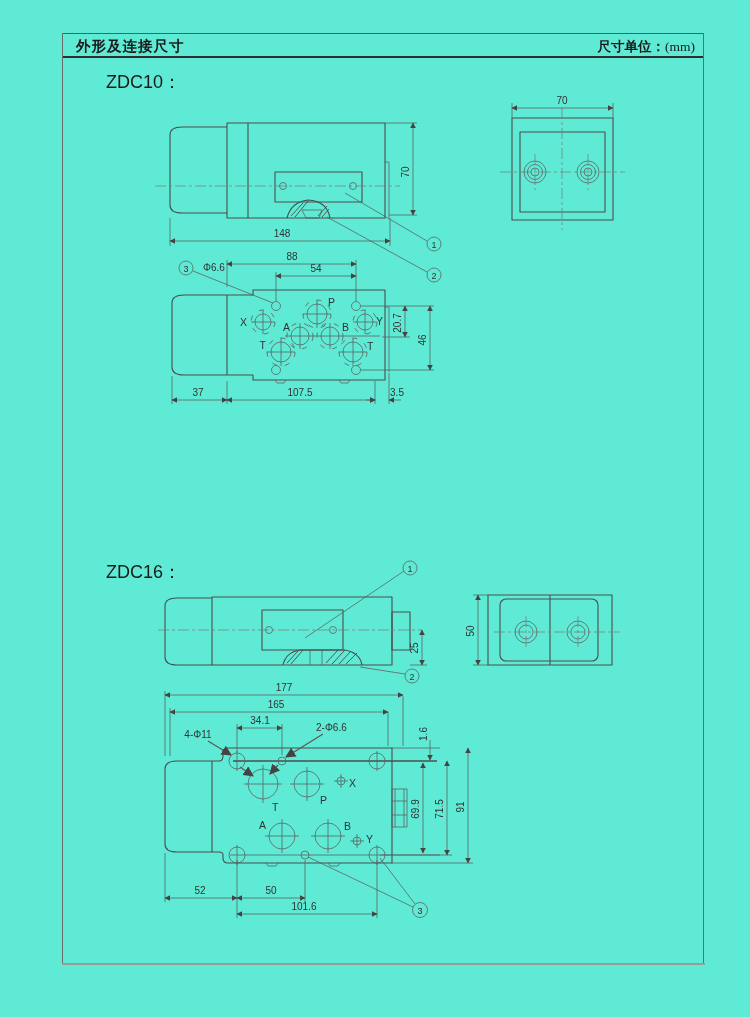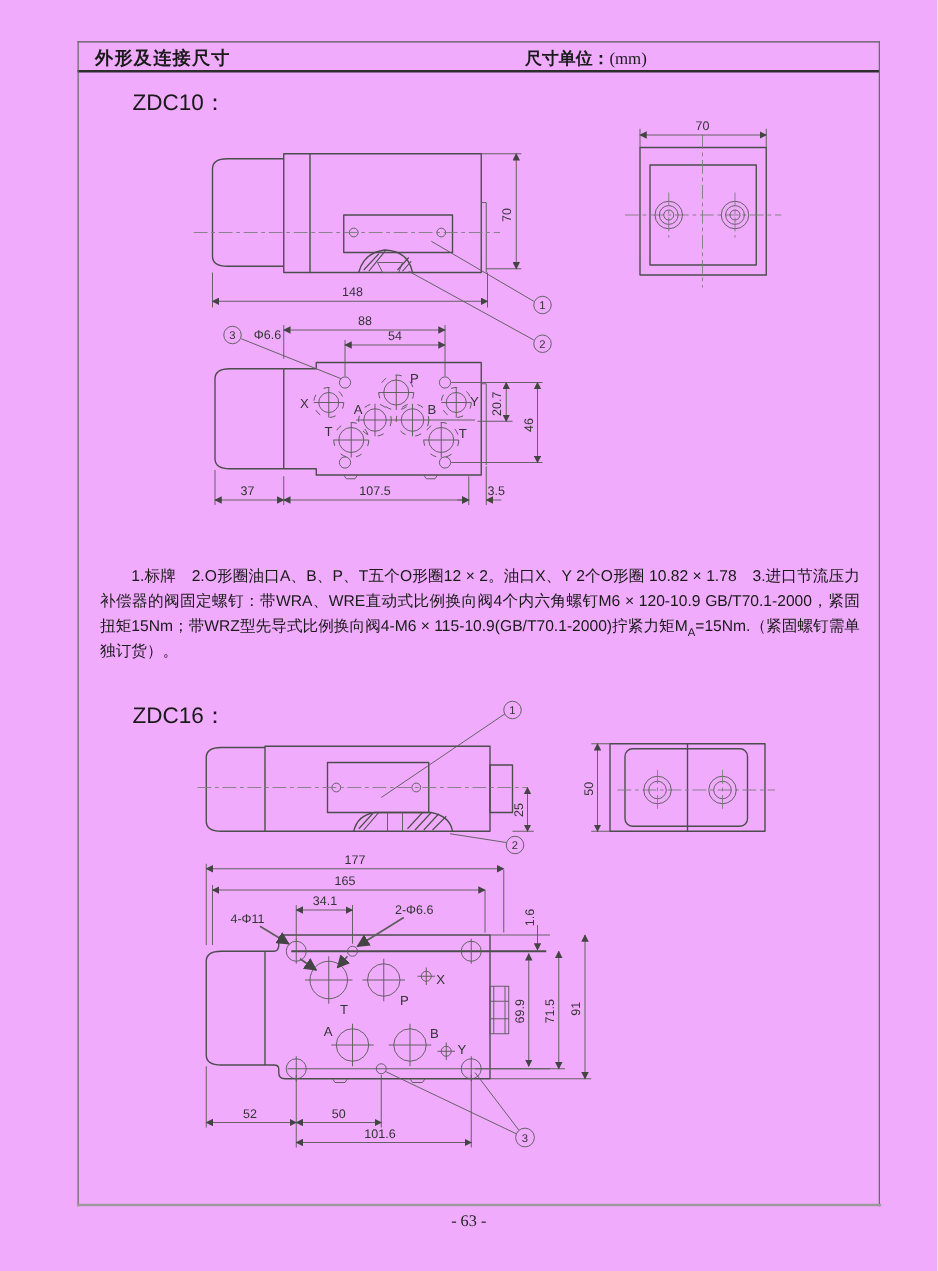--- a/index.html
+++ b/index.html
@@ -3,7 +3,7 @@
 <meta charset="utf-8">
 <style>
   html,body{margin:0;padding:0;background:#ffffff;}
-  .page{position:relative;width:750px;height:1017px;background:#f0abfc;overflow:hidden;
+  .page{position:relative;width:750px;height:1017px;background:#5eead4;overflow:hidden;
         font-family:"Liberation Sans","DejaVu Sans",sans-serif;color:#1a1a1a;}
   .hline{position:absolute;height:0;border-top:2px solid #2e2e2e;}
   .hline.thin{border-top:1.3px solid #5a5a5a;}

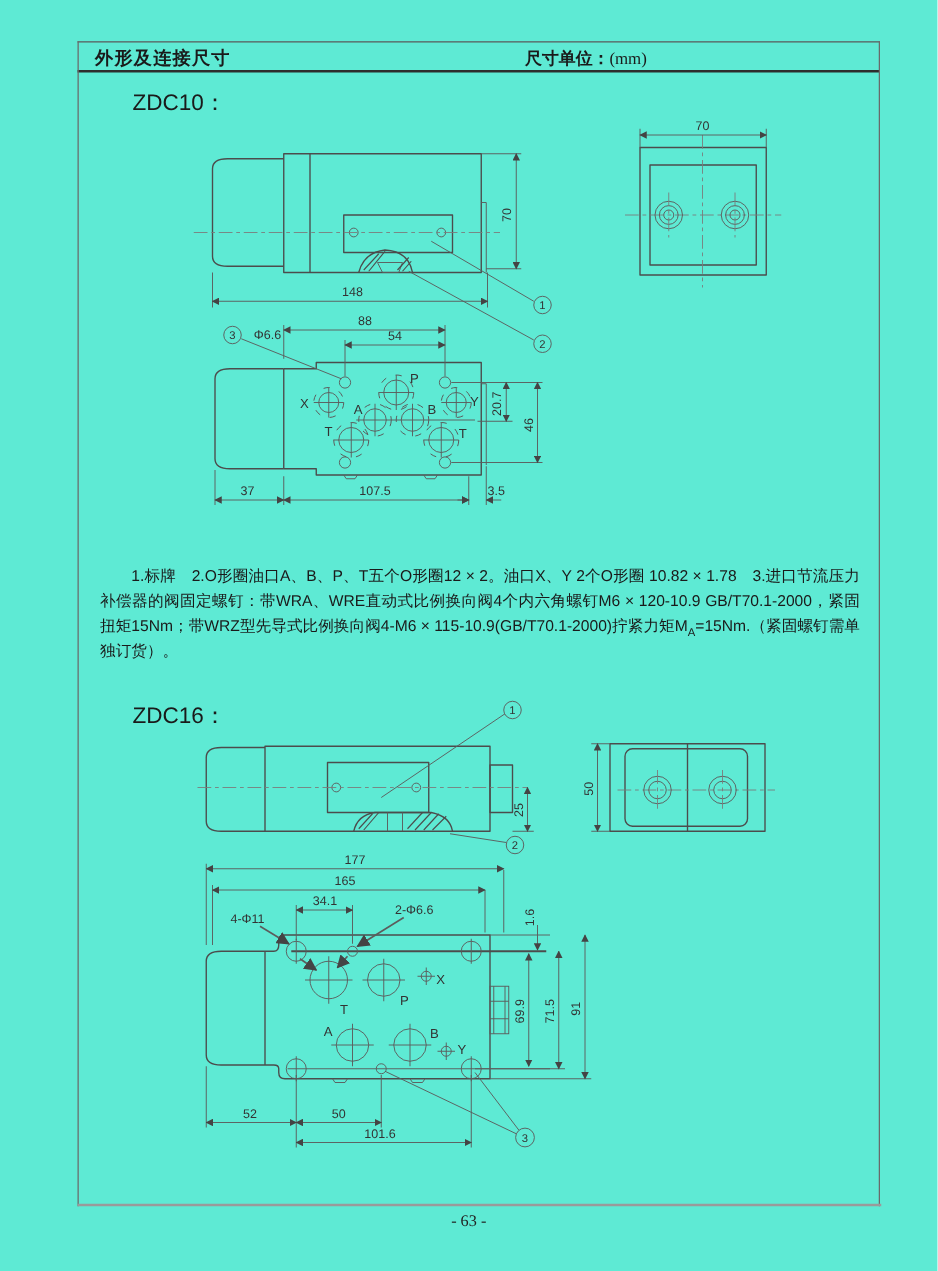--- a/index.html
+++ b/index.html
@@ -9,7 +9,7 @@
   .hline.thin{border-top:1.3px solid #5a5a5a;}
   .vline{position:absolute;width:0;border-left:1.4px solid #6a6a6a;}
   .header-title{position:absolute;left:76px;top:37px;font-size:14.5px;font-weight:bold;letter-spacing:1px;}
-  .header-unit{position:absolute;left:420px;top:38px;width:275px;text-align:left;font-size:13.5px;font-weight:bold;}
+  .header-unit{position:absolute;left:420px;top:38px;width:275px;text-align:right;font-size:13.5px;font-weight:bold;}
   .header-unit .mm{font-family:"Liberation Serif","DejaVu Serif",serif;font-weight:normal;}
   .model-label{position:absolute;left:106px;font-size:18px;}
   .notes{position:absolute;left:80px;top:452px;width:608px;font-size:12.5px;line-height:1.58;

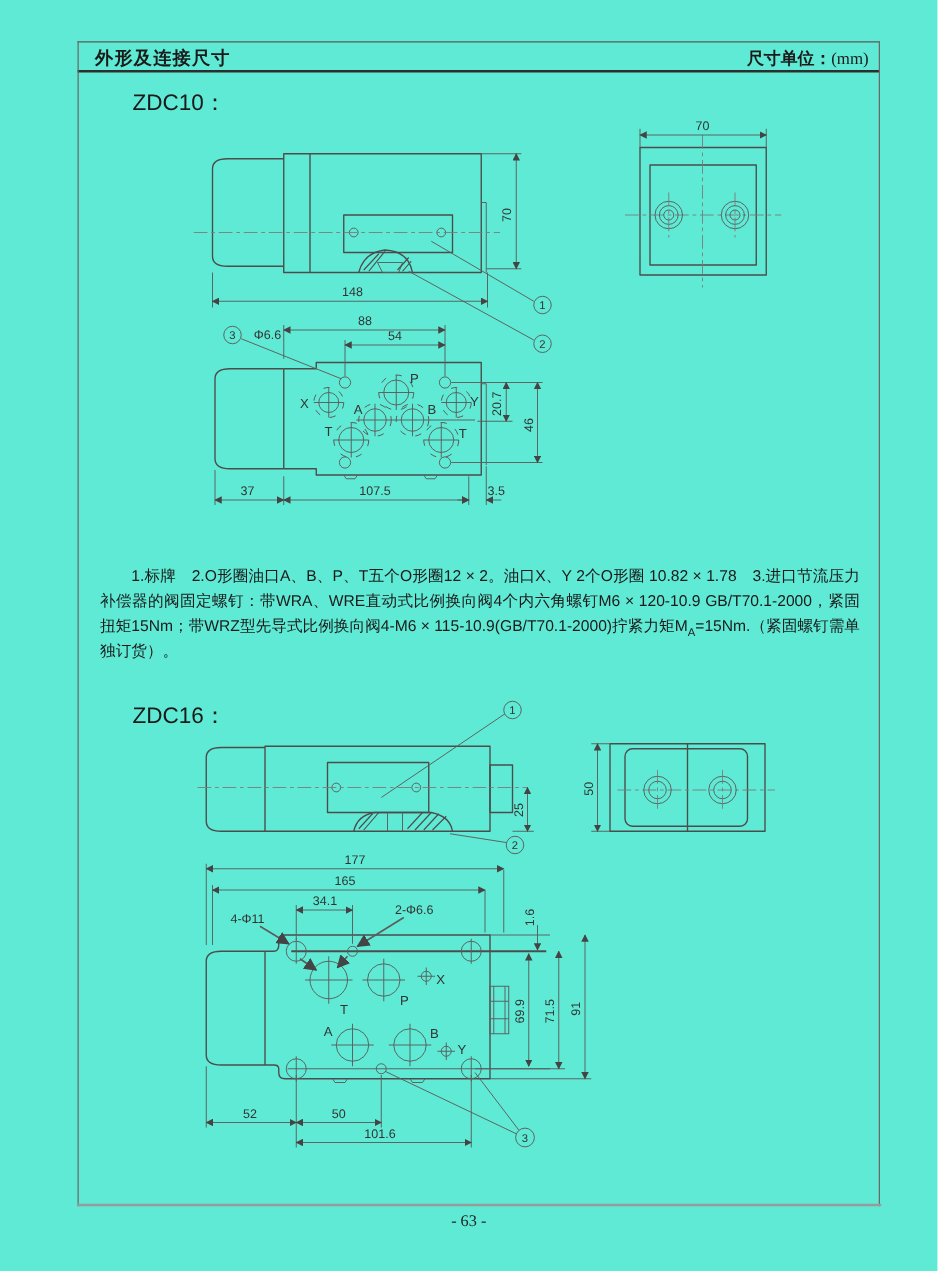--- a/index.html
+++ b/index.html
@@ -209,7 +209,6 @@
     </g>
   </svg>
 
-  <p class="notes"><span>1.标牌　2.O形圈油口A、B、P、T五个O形圈12 × 2。油口X、Y 2个O形圈 10.82 × 1.78　3.进口节流压力补偿器的阀固定螺钉：带WRA、WRE直动式比例换向阀4个内六角螺钉M6 × 120-10.9 GB/T70.1-2000，紧固扭矩15Nm；带WRZ型先导式比例换向阀4-M6 × 115-10.9(GB/T70.1-2000)拧紧力矩M</span><sub>A</sub><span>=15Nm.（紧固螺钉需单独订货）。</span></p>
 
   <svg style="left:70px;top:550px;" width="560" height="395" viewBox="0 0 560 395">
     <defs>

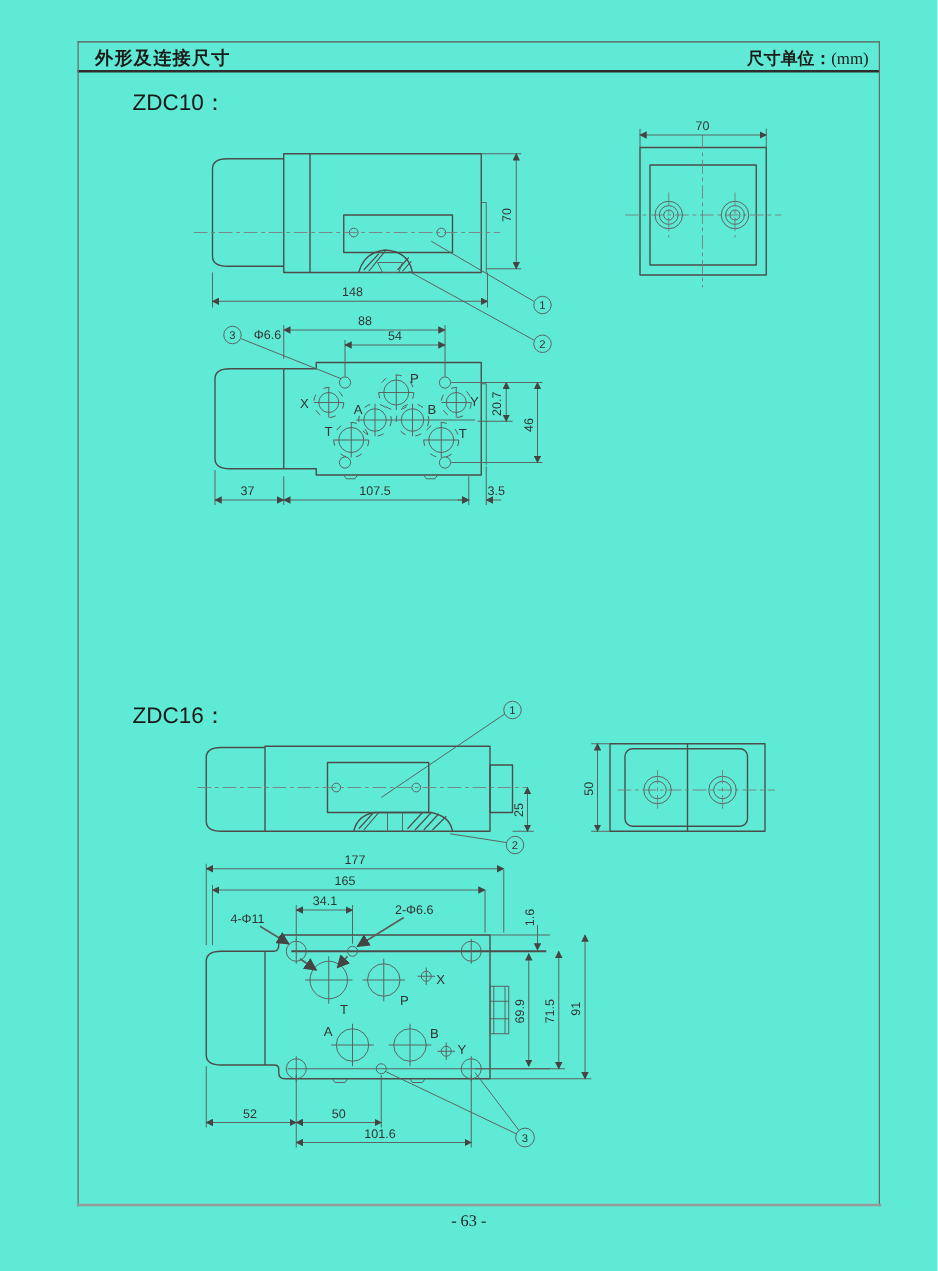--- a/index.html
+++ b/index.html
@@ -385,7 +385,6 @@
     </g>
   </svg>
 
-  <div class="footer">- 63 -</div>
 </div>
 
 </body></html>

